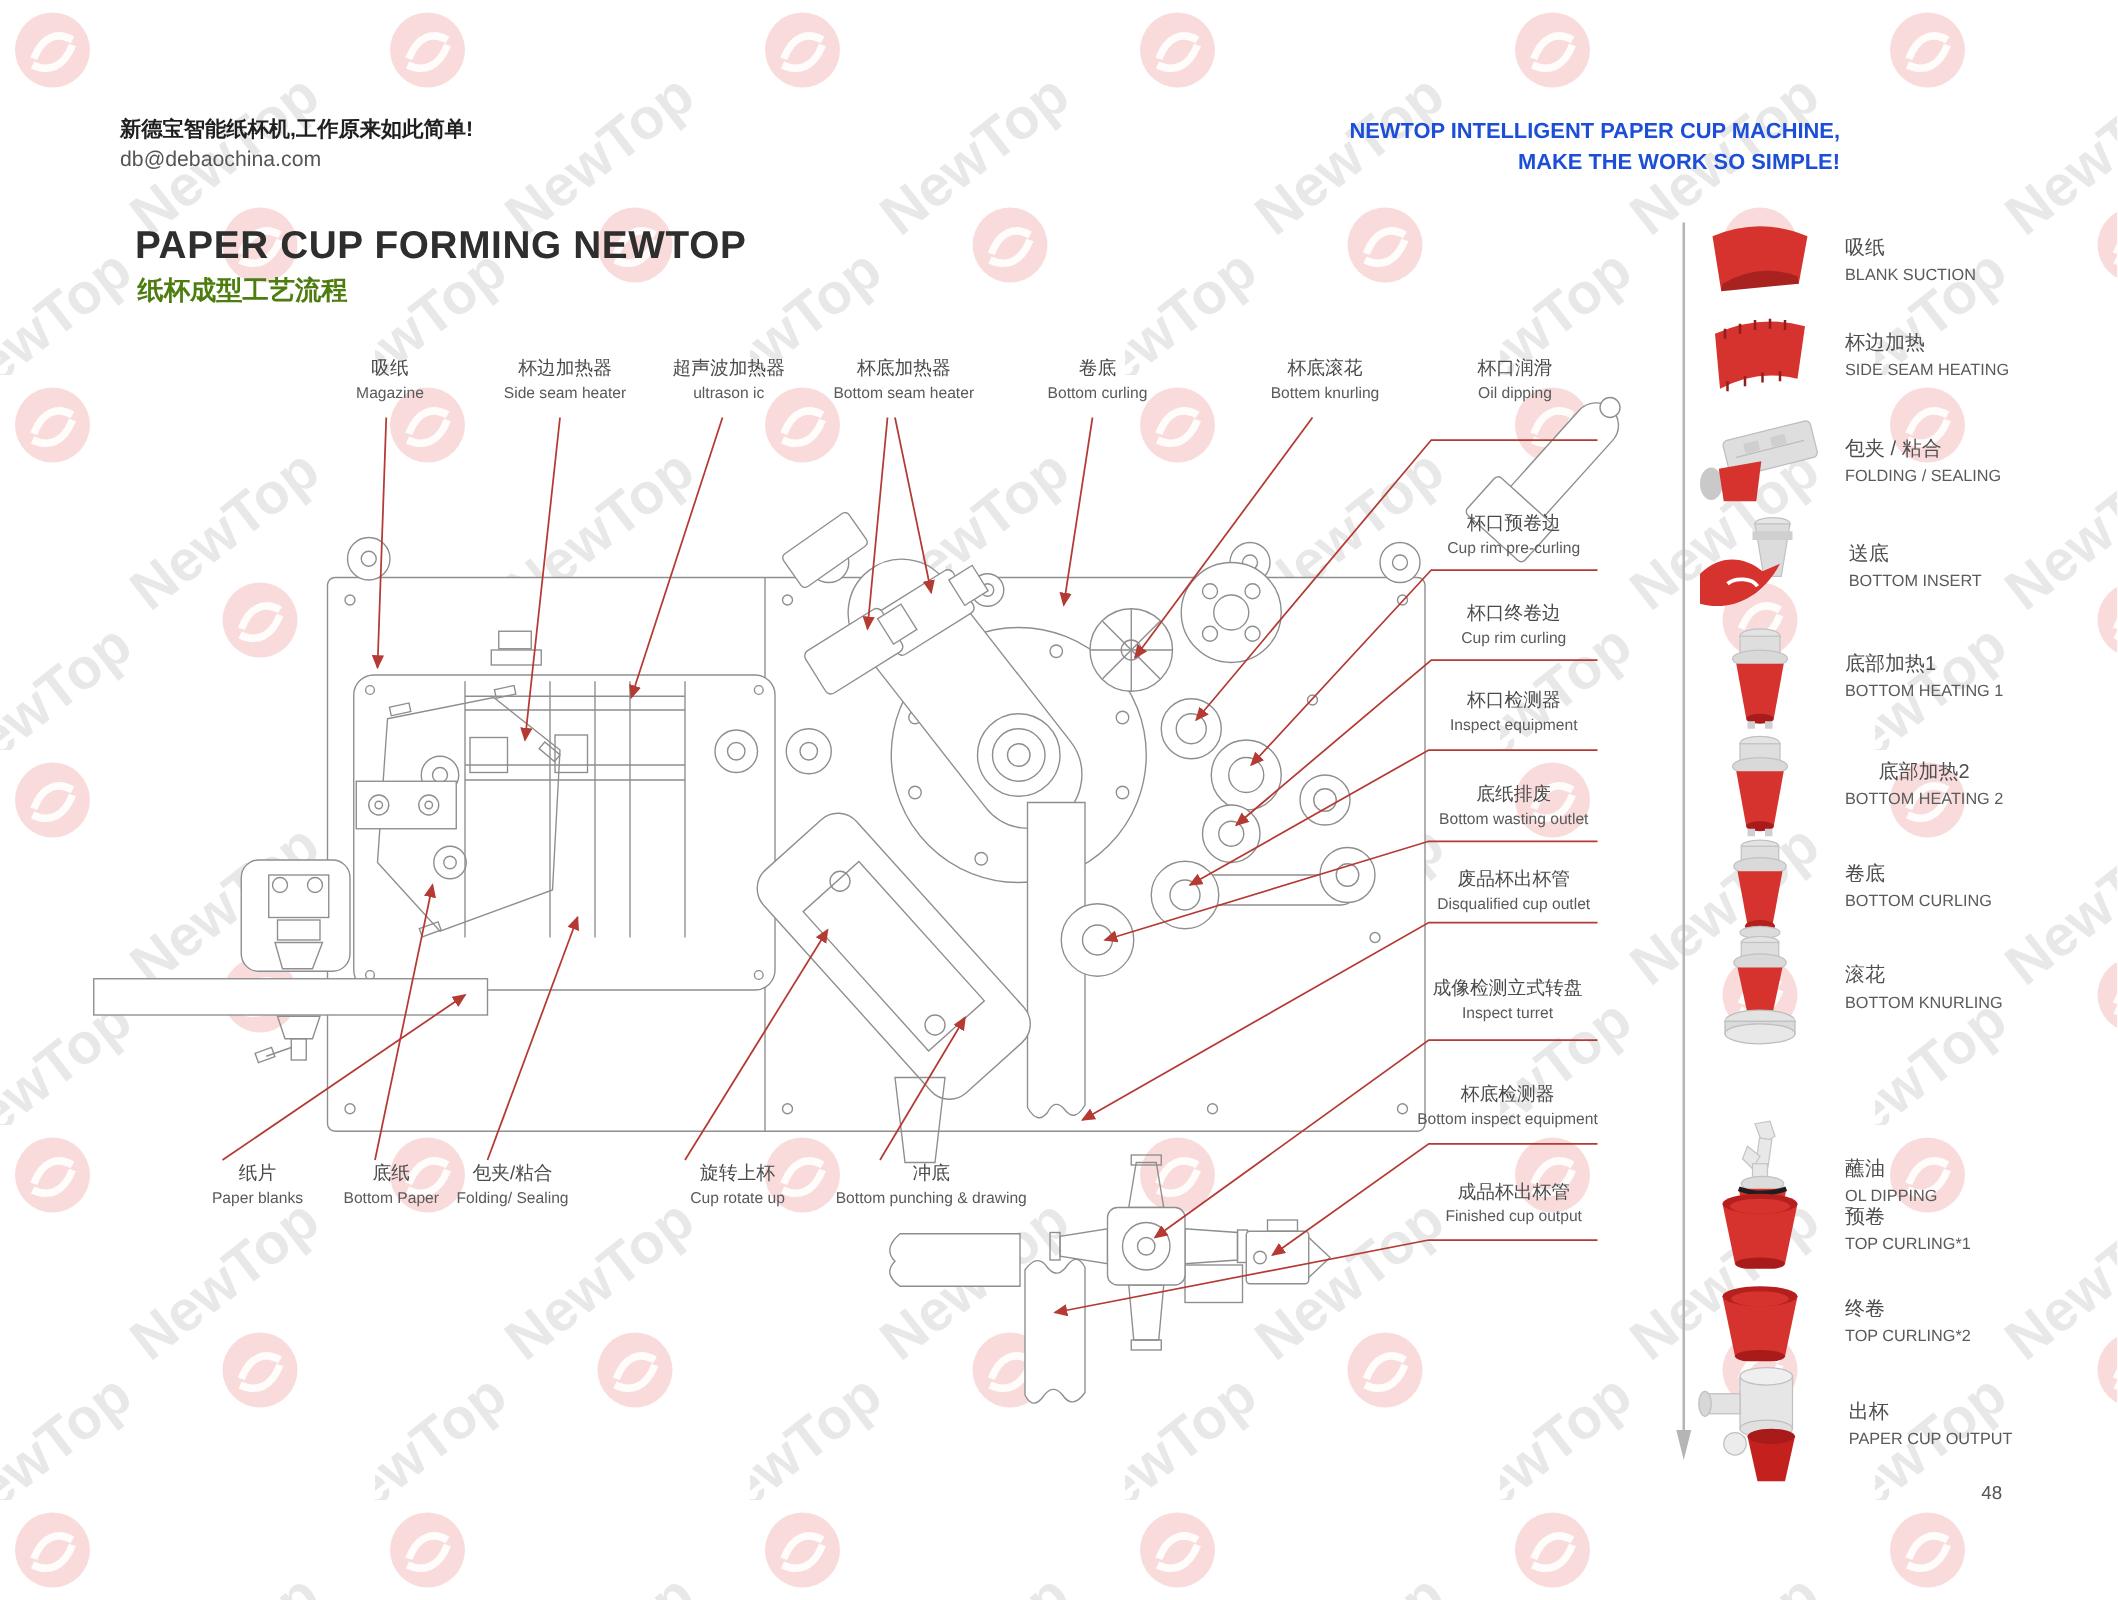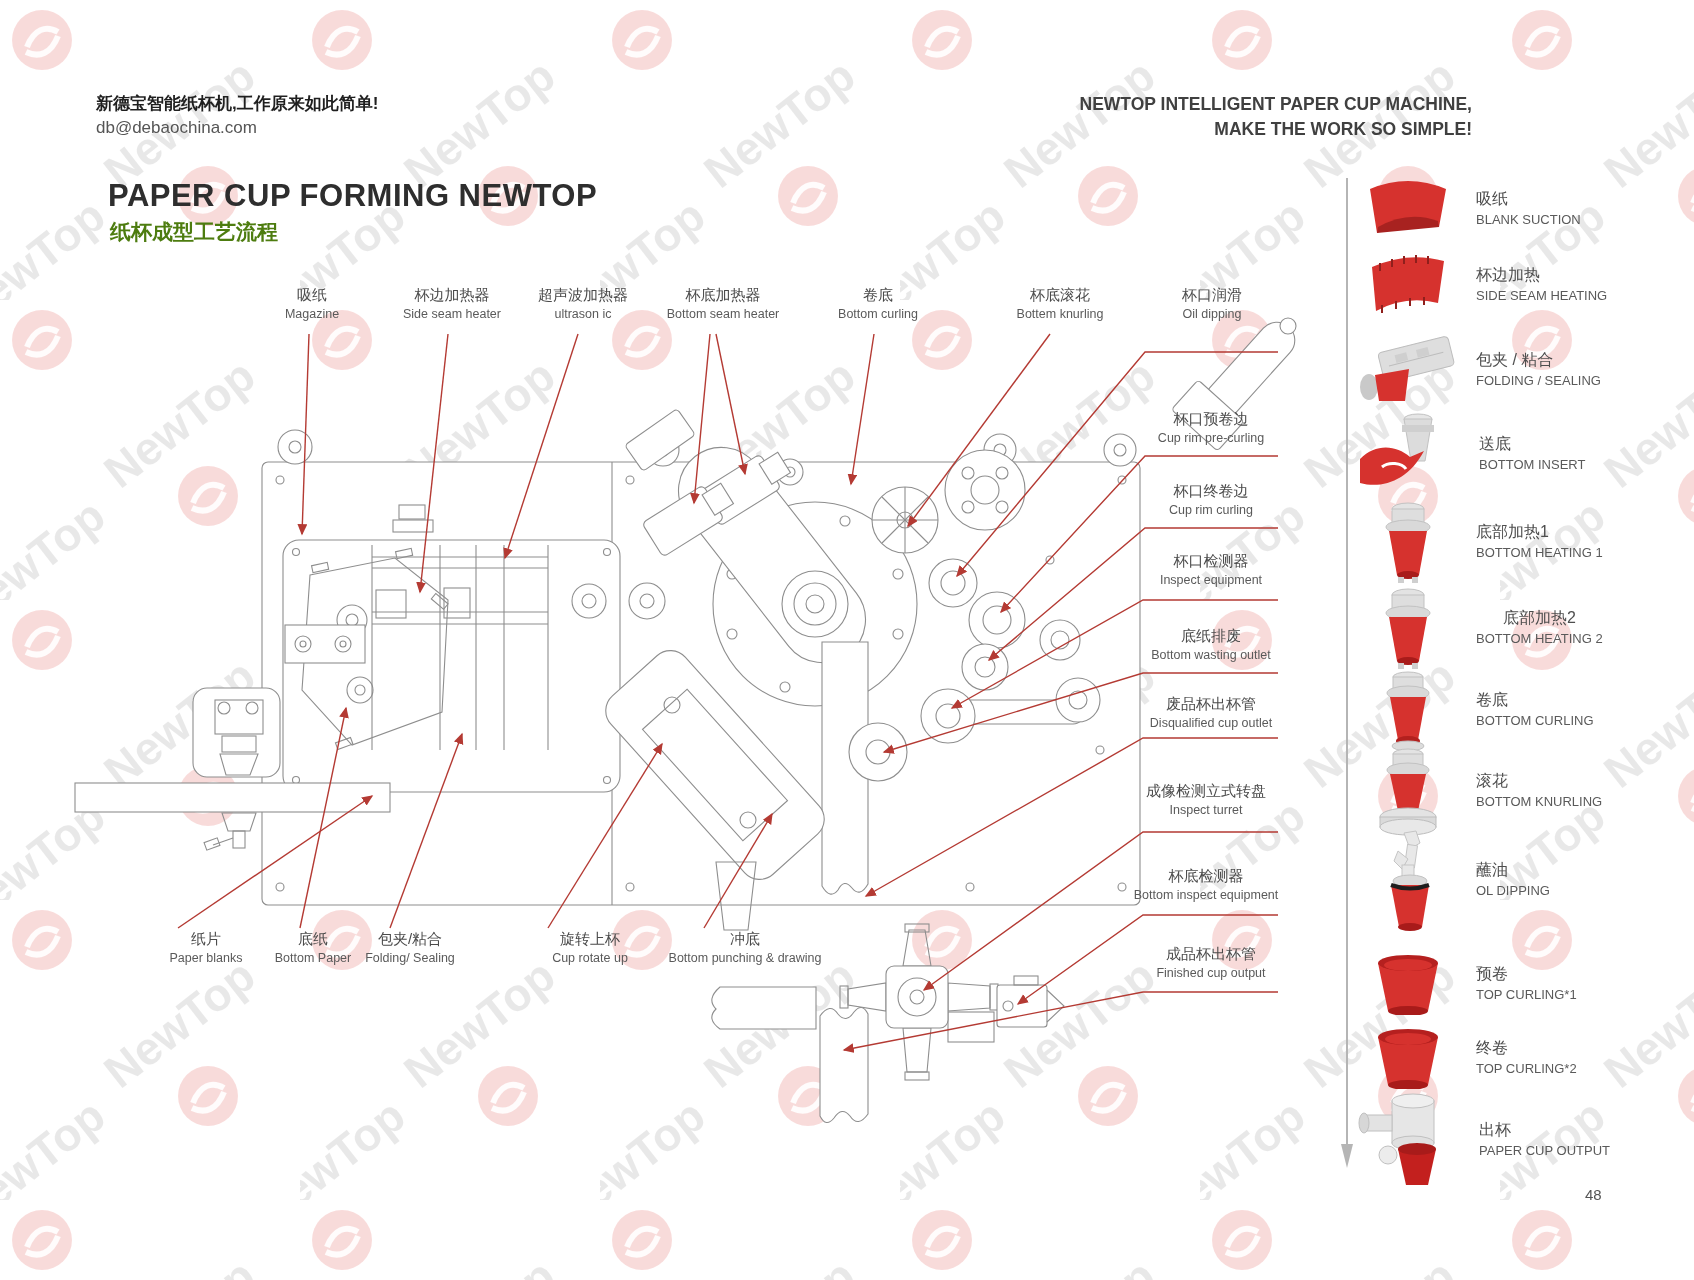--- a/index.html
+++ b/index.html
@@ -14,7 +14,7 @@
   .hdr-zh{left:96px;top:92px;font-size:17px;font-weight:bold;color:#1f1f1f;z-index:2;}
   .hdr-mail{left:96px;top:118px;font-size:17px;color:#555;z-index:2;}
   .hdr-right{right:222px;top:92px;text-align:right;font-size:17.5px;font-weight:bold;
-             color:#404040;line-height:1.45;z-index:2;}
+             color:#1d4ed8;line-height:1.45;z-index:2;}
   
   .title{left:108px;top:178px;font-size:31px;font-weight:900;letter-spacing:.5px;color:#2e2e2e;z-index:2;}
   .subtitle{left:110px;top:218px;font-size:21px;font-weight:bold;color:#4d7c0f;z-index:2;}

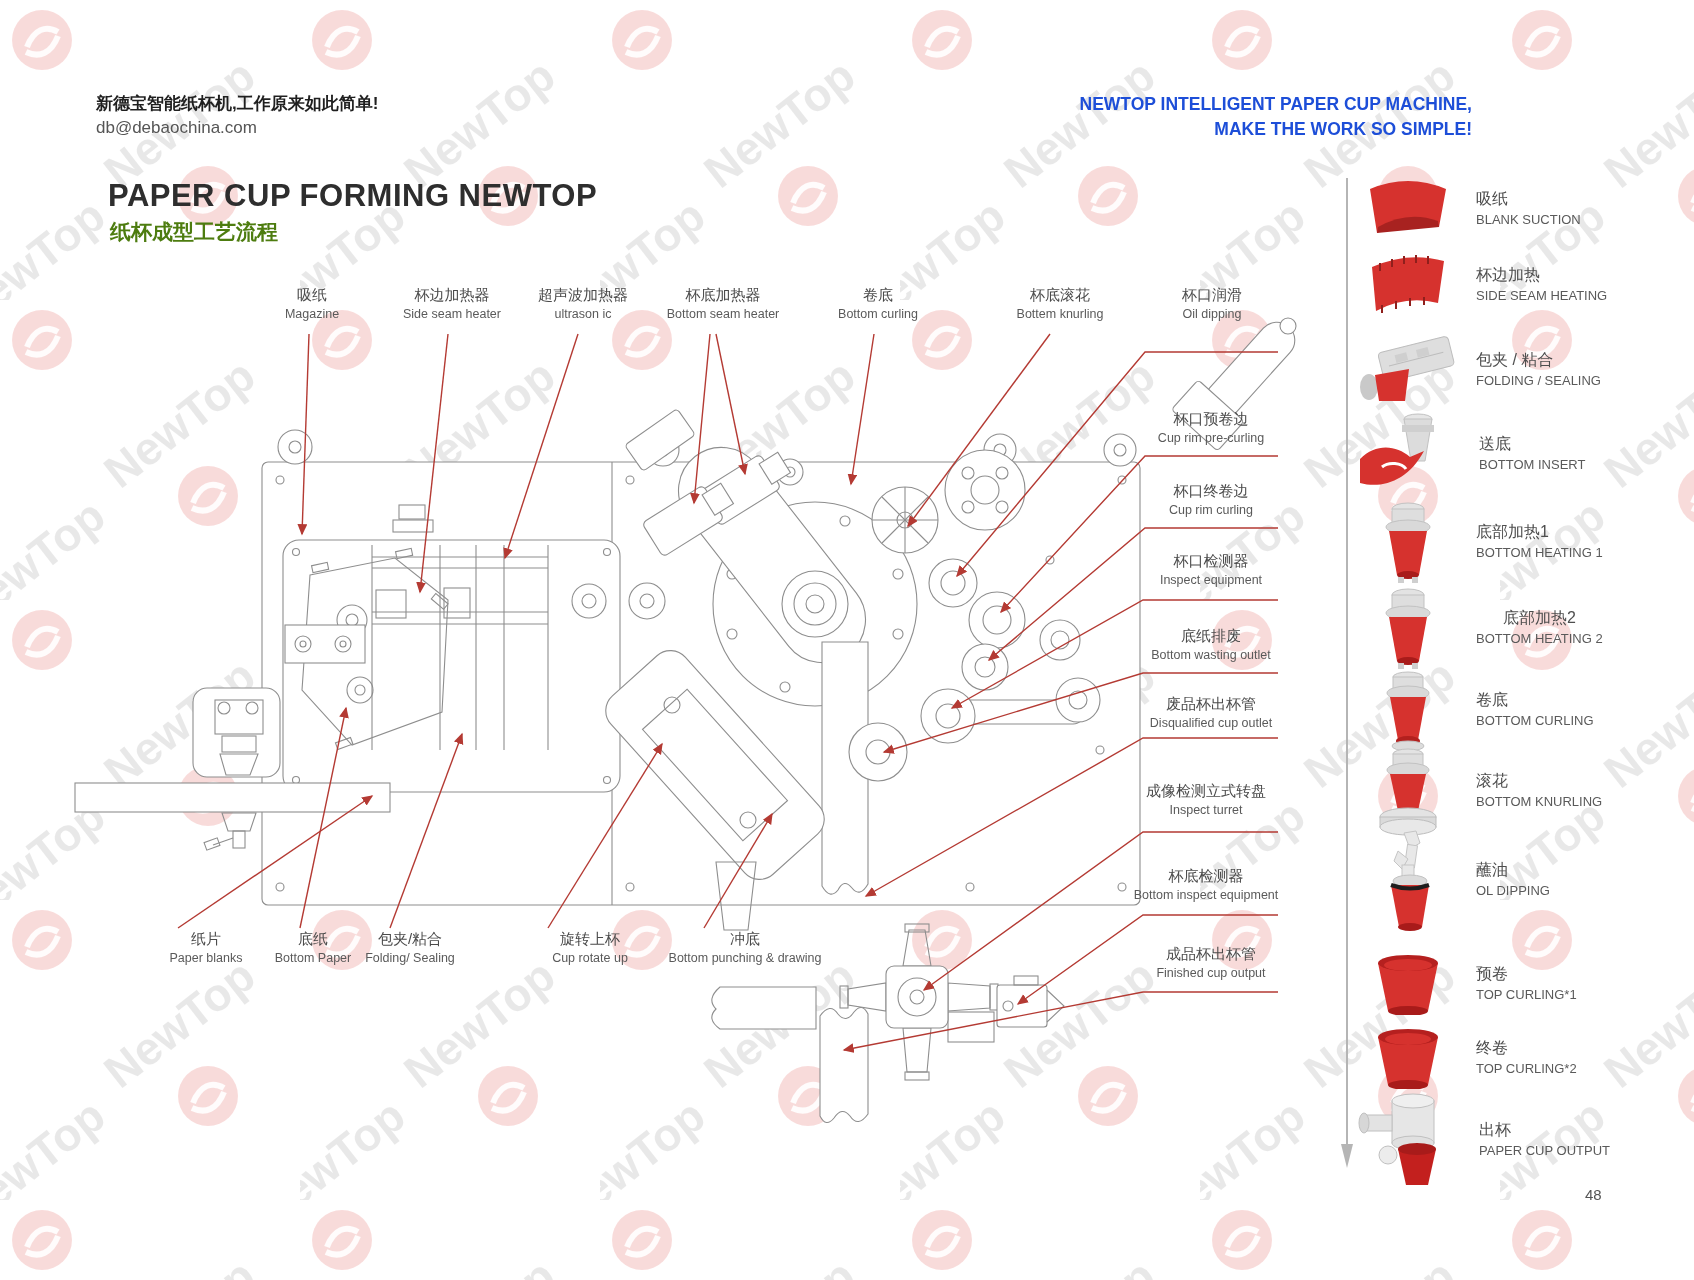--- a/index.html
+++ b/index.html
@@ -519,7 +519,7 @@
     </div>
 </div>
 
-<div class="abs step" style="top:828px;height:104px;">
+<div class="abs step" style="top:894px;height:104px;">
   <div class="ic">
     <svg width="100" height="102">
         <g fill="#e8e8e8" stroke="#c5c5c5">

